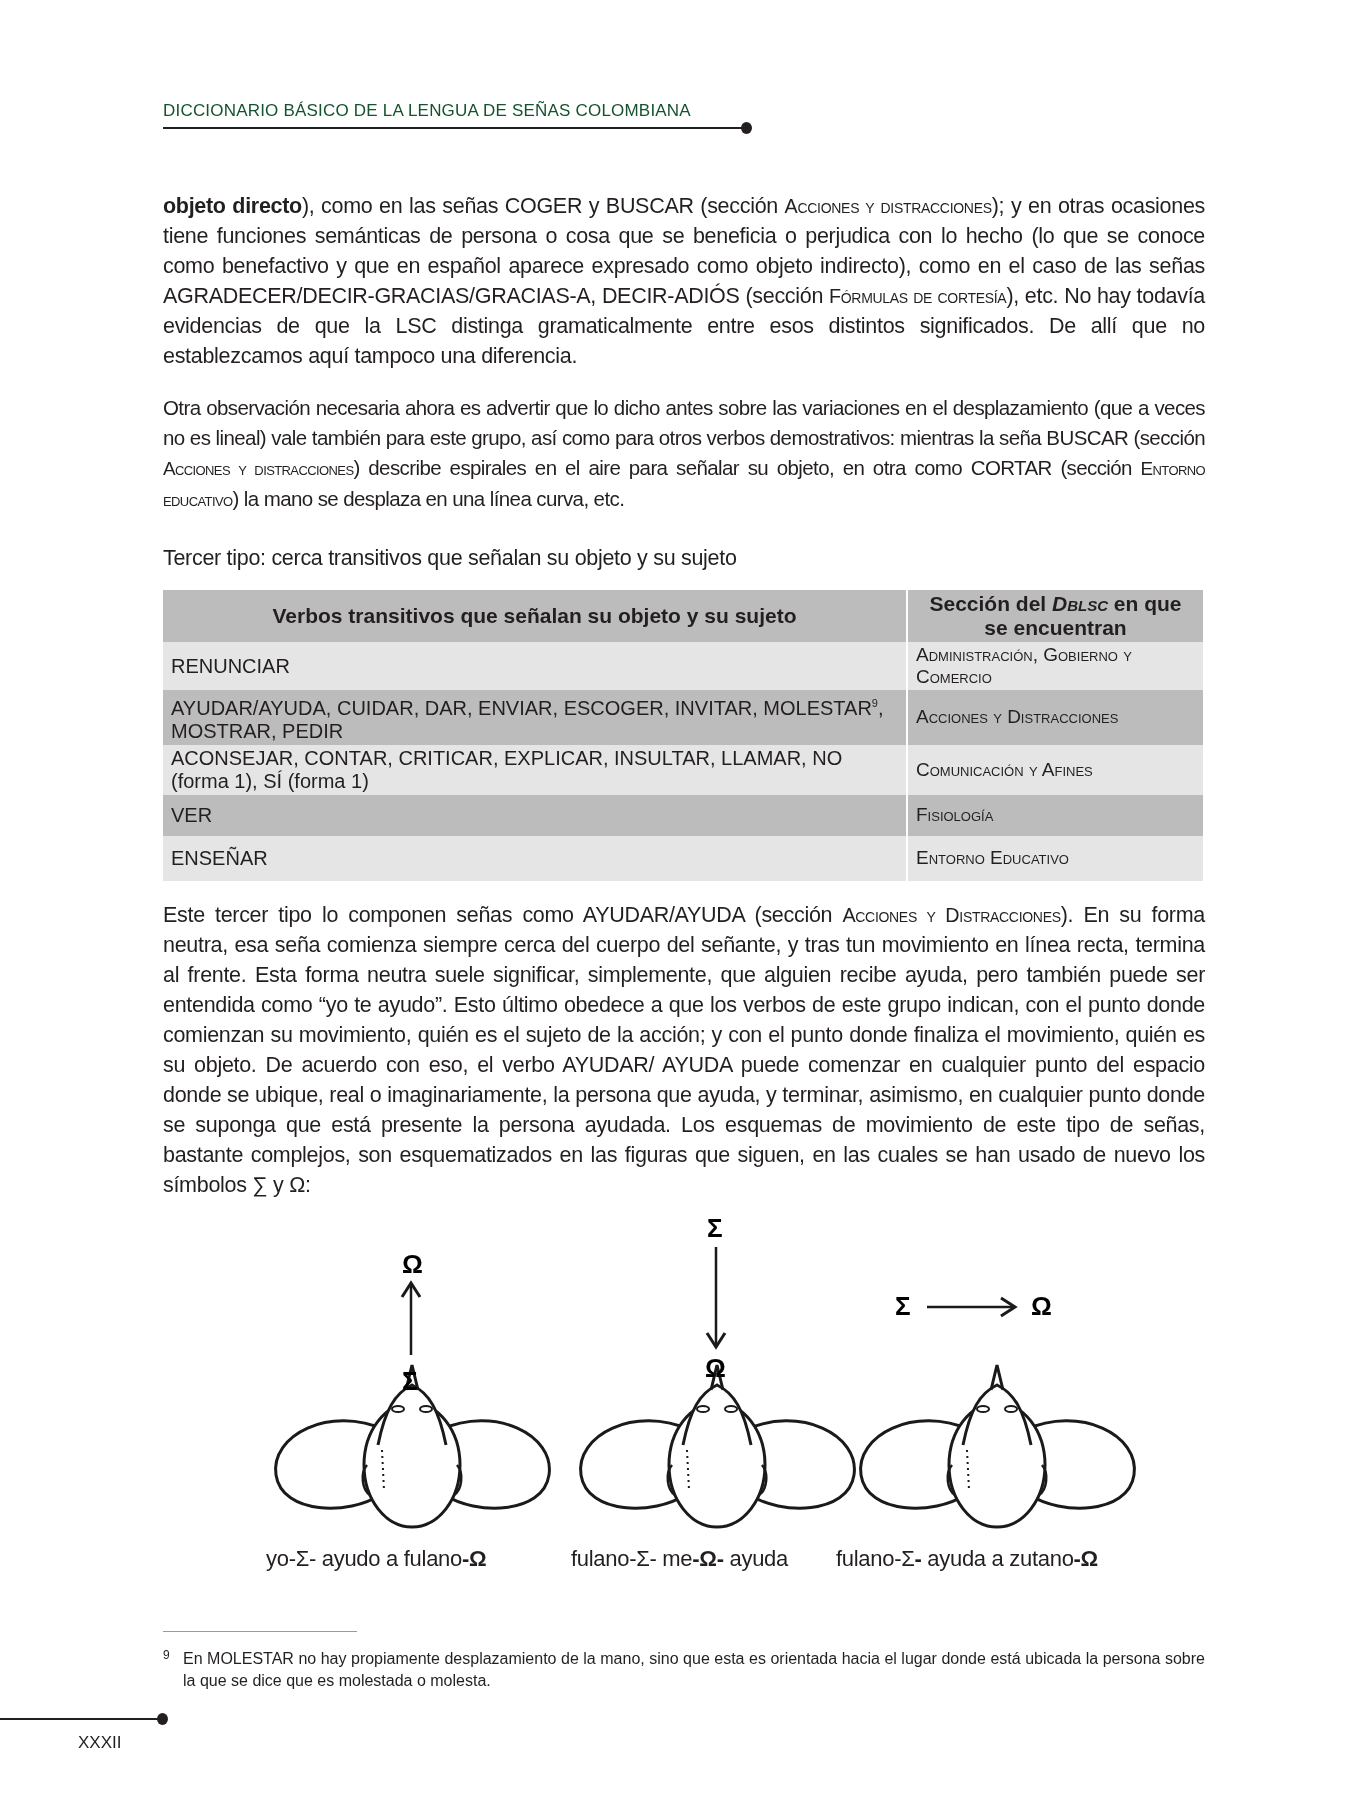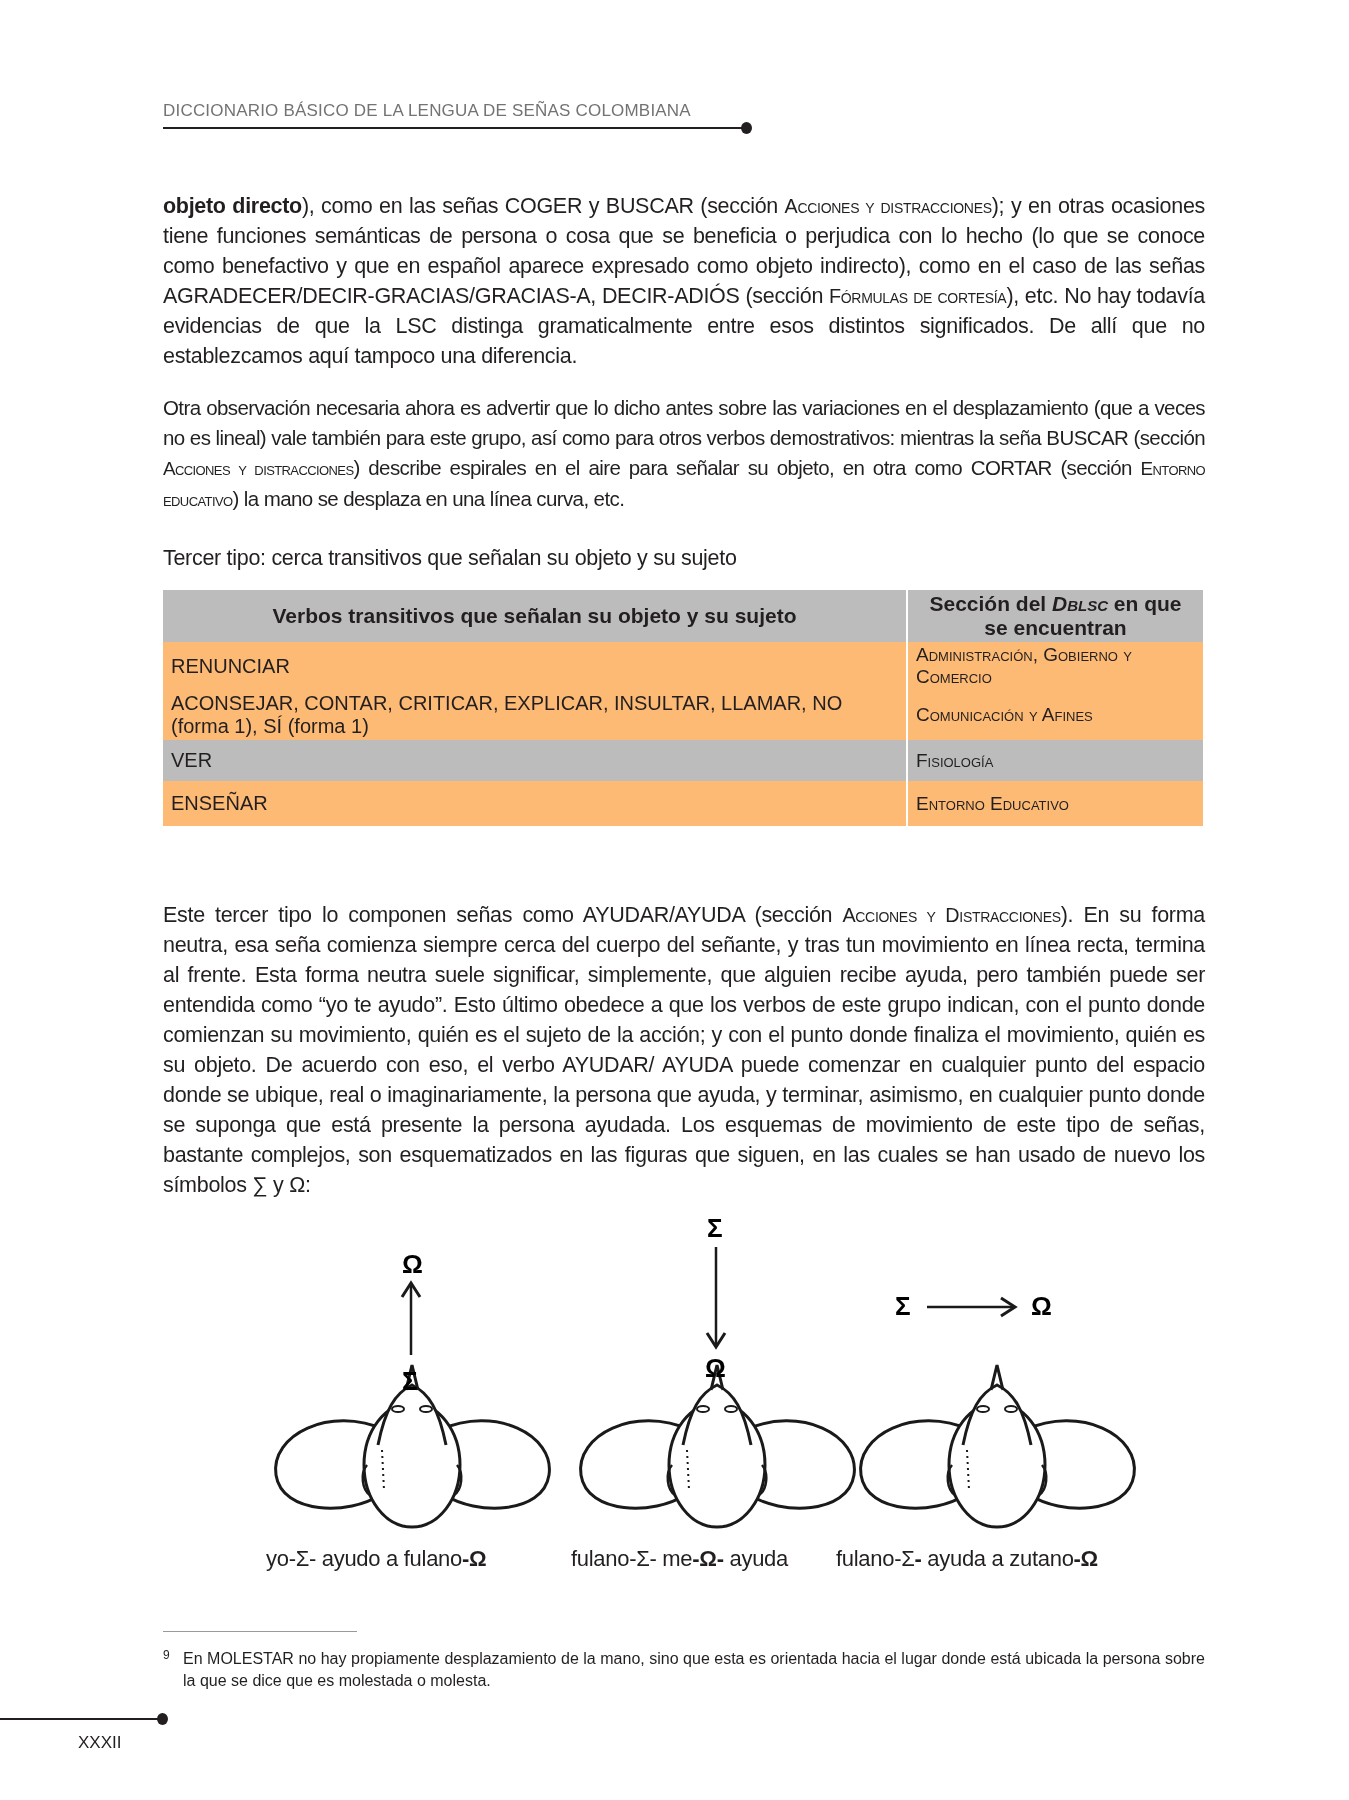--- a/index.html
+++ b/index.html
@@ -6,7 +6,7 @@
   body { width:1349px; height:1800px; position:relative; overflow:hidden;
          font-family:"Liberation Sans", sans-serif; color:#231f20; }
   .abs { position:absolute; }
-  .header-title { left:163px; top:101px; font-size:17px; letter-spacing:0.2px; color:#737373; }
+  .header-title { left:163px; top:101px; font-size:17px; letter-spacing:0.2px; color:#14532d; }
   .header-rule { left:163px; top:127px; width:583px; height:1.5px; background:#231f20; }
   .header-dot { left:741px; top:122px; width:11px; height:12px; border-radius:50%; background:#231f20; }
   .para { left:163px; width:1042px; font-size:21.5px; line-height:30px; text-align:justify; font-family:"Liberation Sans", sans-serif; letter-spacing:-0.3px; }

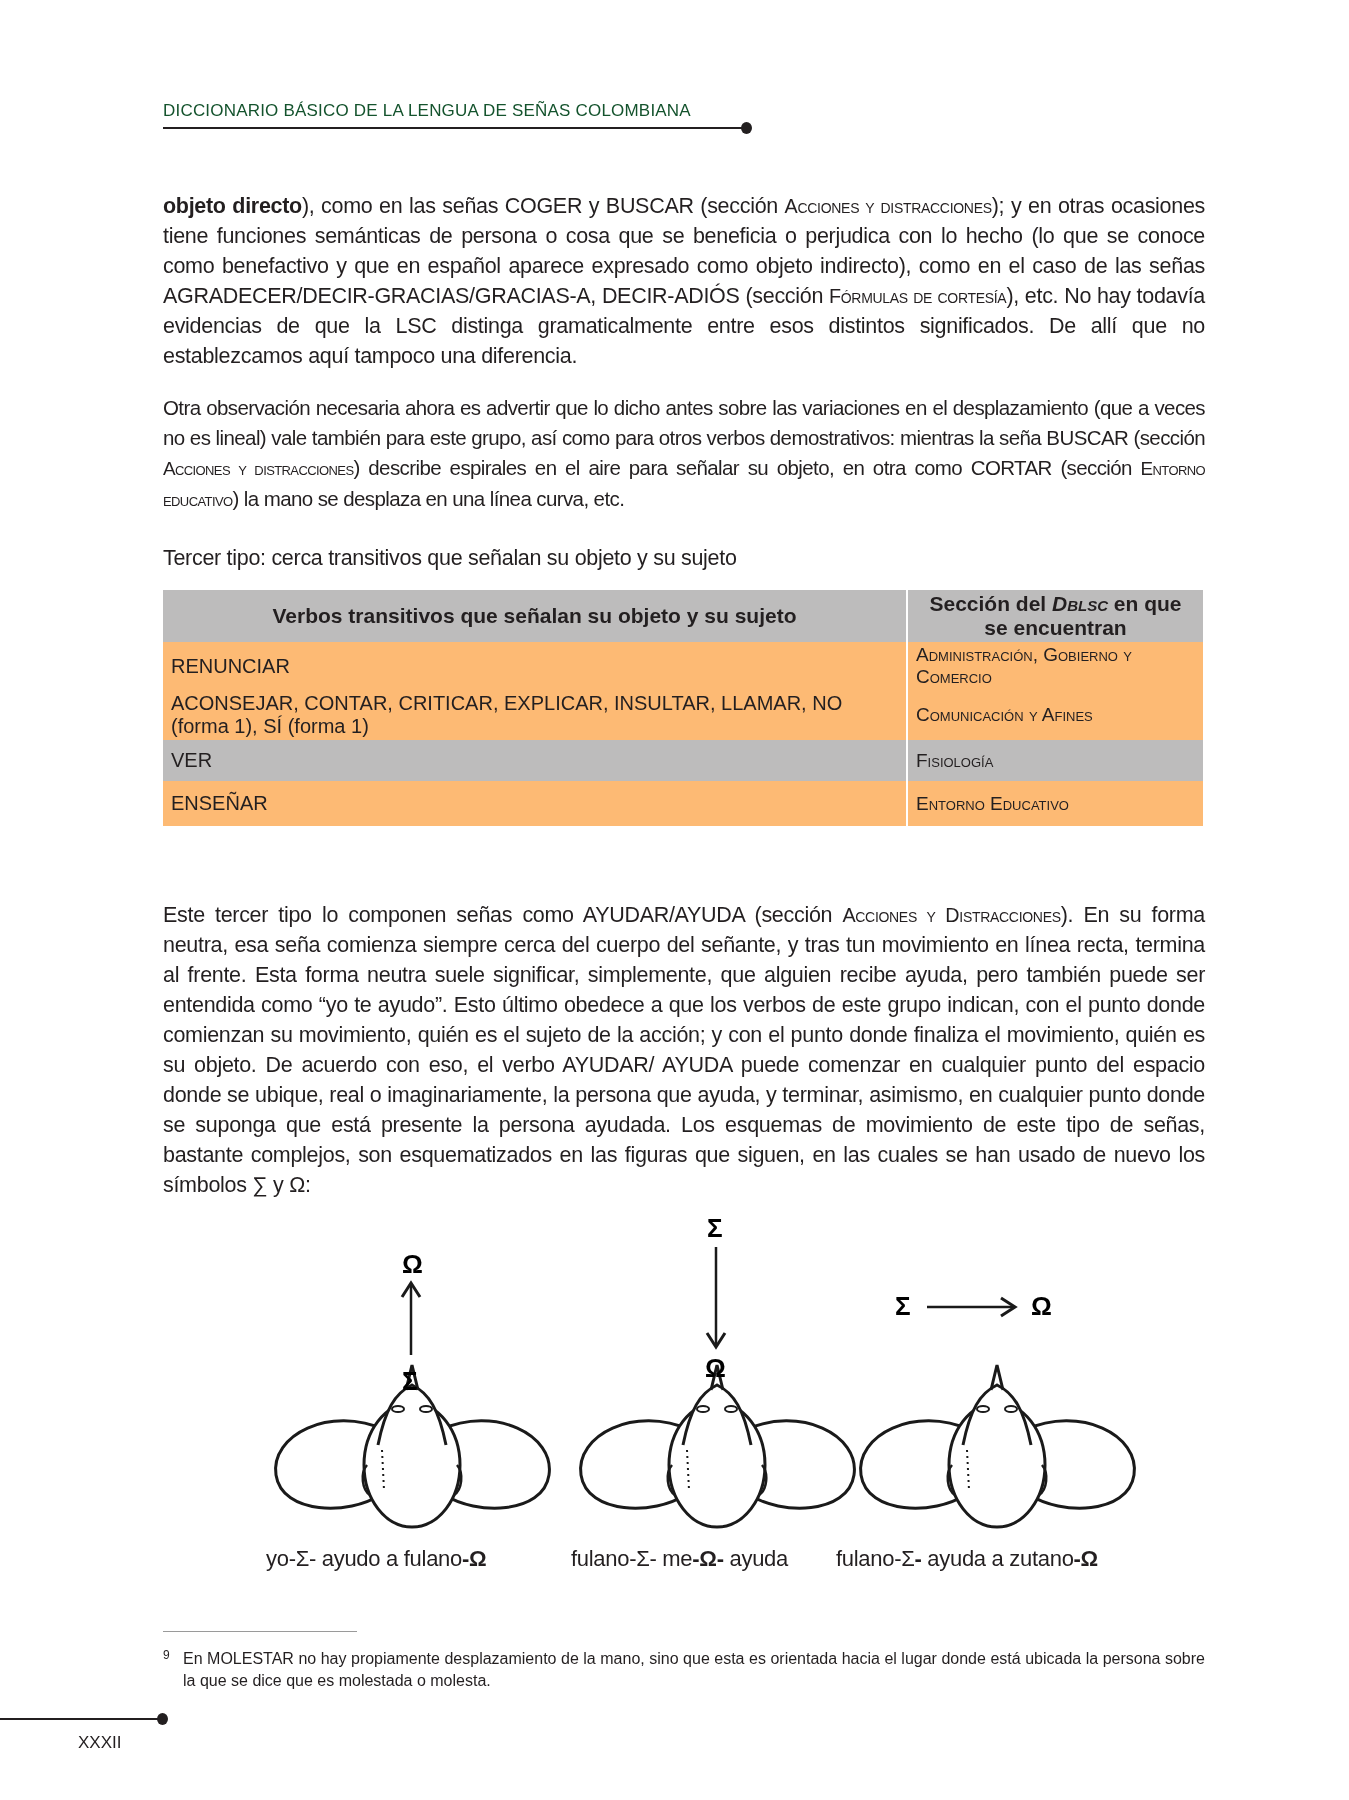--- a/index.html
+++ b/index.html
@@ -18,7 +18,7 @@
   table.verbs th { background:#bdbcbc; font-weight:bold; height:40px; font-size:21px; }
   table.verbs th.c1 { text-align:center; width:727px; }
   table.verbs th.c2 { text-align:center; }
-  table.verbs tr.light td { background:#fdba74; }
+  table.verbs tr.light td { background:#e5e5e5; }
   table.verbs tr.dark td { background:#bdbcbc; }
   table.verbs td.c2 { font-variant:small-caps; font-size:19px; }
   table.verbs td.c1 { line-height:23px; }

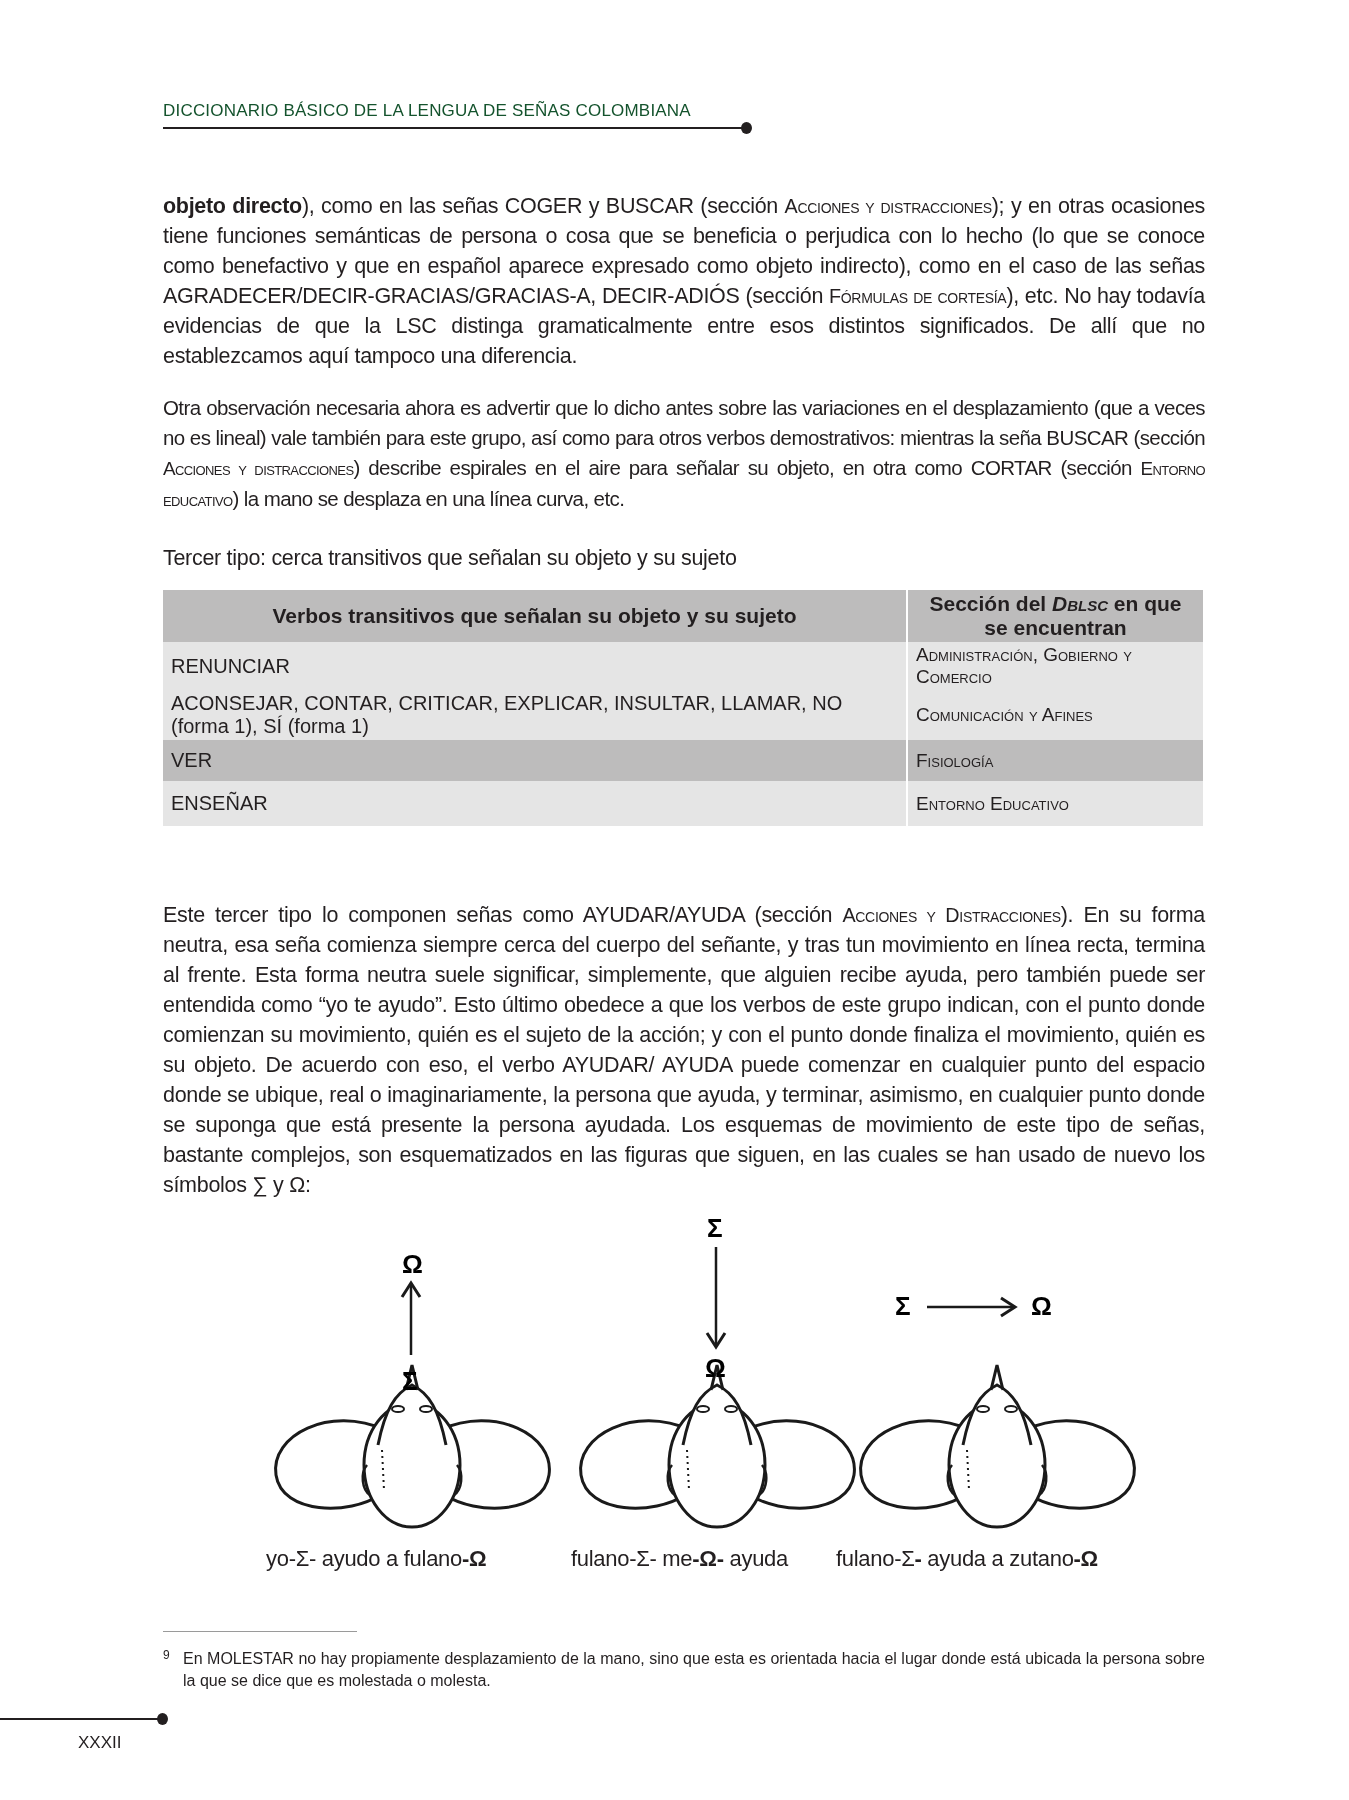--- a/index.html
+++ b/index.html
@@ -60,6 +60,10 @@
     <tr class="light" style="height:43px;">
       <td class="c1">RENUNCIAR</td>
       <td class="c2">Administración, Gobierno y Comercio</td>
+    </tr>
+    <tr class="dark" style="height:50px;">
+      <td class="c1"><span>AYUDAR/AYUDA, CUIDAR, DAR, ENVIAR, ESCOGER, INVITAR, MOLESTAR</span><sup style="font-size:11px;">9</sup><span>, MOSTRAR, PEDIR</span></td>
+      <td class="c2">Acciones y Distracciones</td>
     </tr>
     <tr class="light" style="height:44px;">
       <td class="c1">ACONSEJAR, CONTAR, CRITICAR, EXPLICAR, INSULTAR, LLAMAR, NO (forma 1), SÍ (forma 1)</td>

